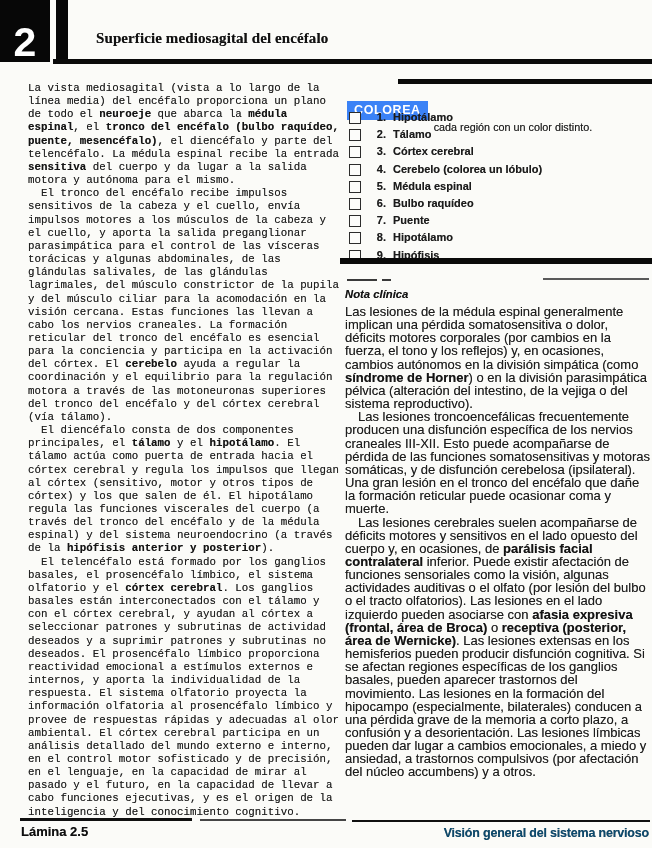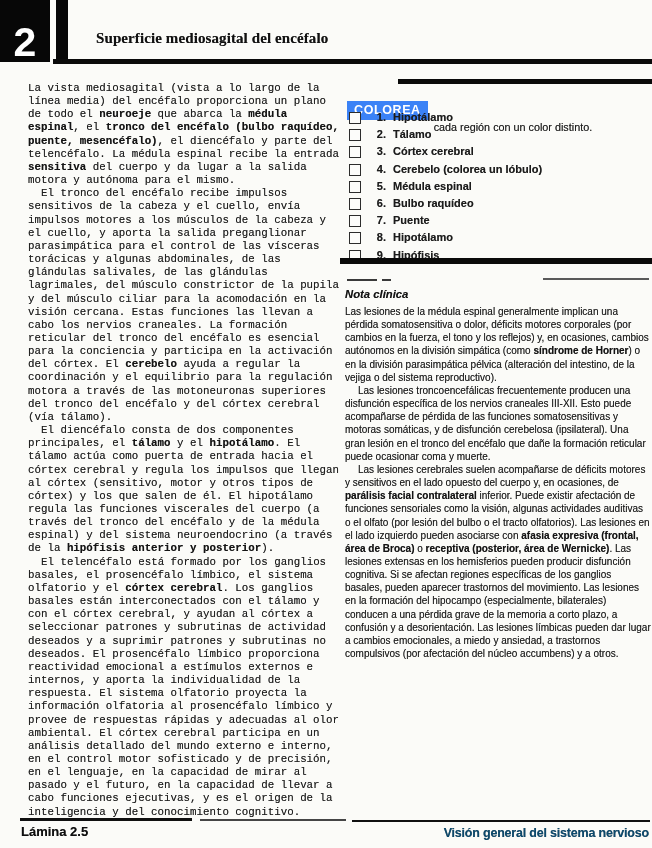--- a/index.html
+++ b/index.html
@@ -45,7 +45,7 @@
   .nc-heading{position:absolute;left:345px;top:288px;font-size:11.3px;font-weight:bold;
     font-style:italic;color:#141414;}
   .nc-col{position:absolute;left:345px;top:305px;width:306px;
-    font-size:10px;line-height:13.15px;color:#1e1e1e;}
+    font-size:13px;line-height:13.15px;color:#1e1e1e;}
   .nc-col p{margin:0;}
   .nc-col p.indent{text-indent:13px;}
   

